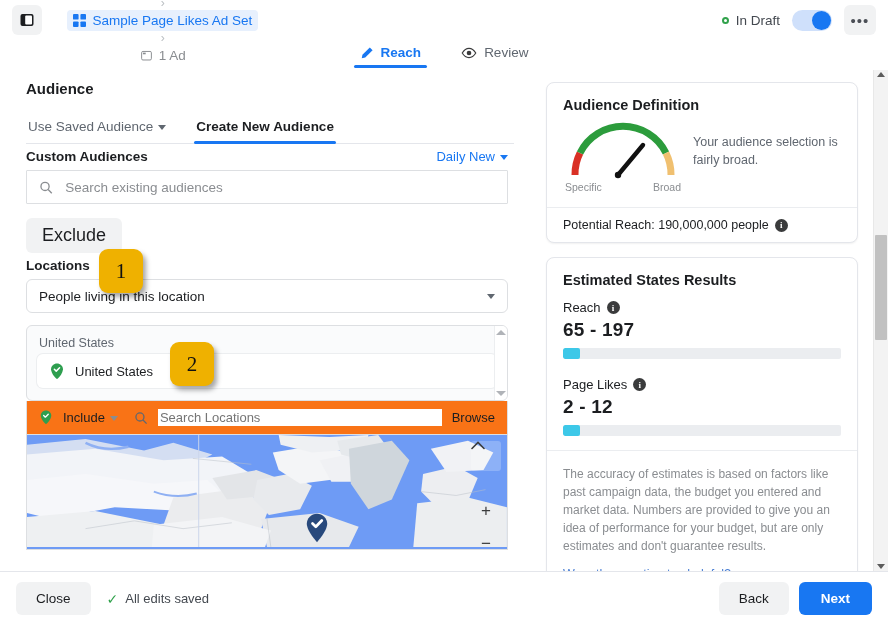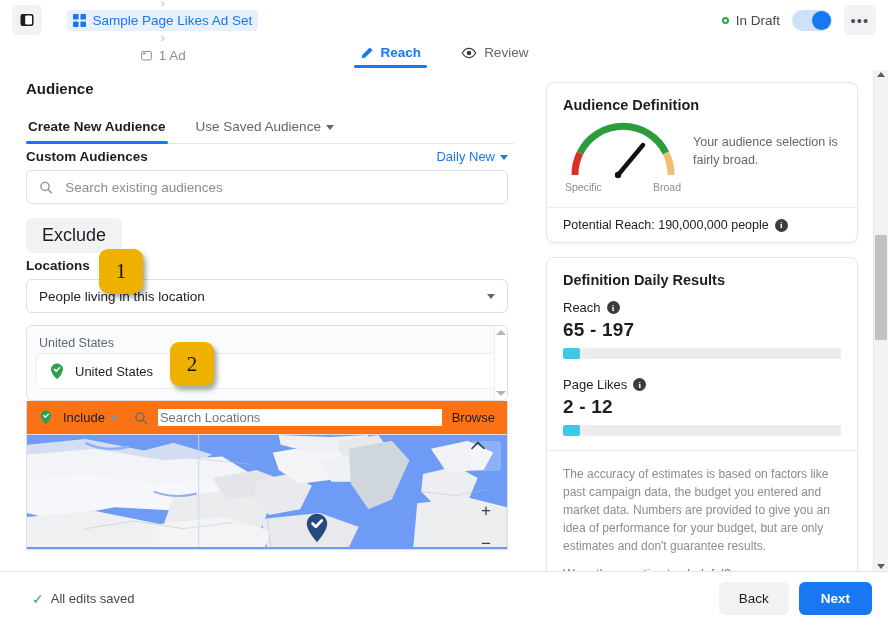--- a/index.html
+++ b/index.html
@@ -299,11 +299,11 @@
       <div class="section-title">Audience</div>
 
       <div class="aud-tabs">
+        <div class="aud-tab">
+          <span>Use Saved Audience</span><span class="caret"></span>
+        </div>
         <div class="aud-tab active">
           <span>Create New Audience</span>
-        </div>
-        <div class="aud-tab">
-          <span>Use Saved Audience</span><span class="caret"></span>
         </div>
       </div>
 

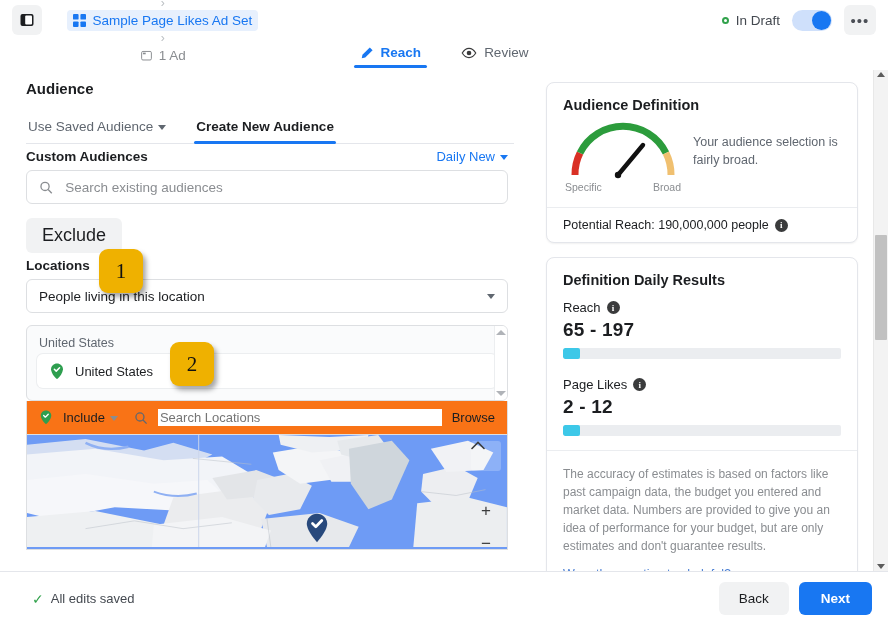--- a/index.html
+++ b/index.html
@@ -99,7 +99,7 @@
   .link-blue { font-size: 13px; color: #1877f2; cursor: pointer; }
 
   .search-box {
-    margin: 0 6px; height: 34px; border: 1px solid #dddfe2; border-radius: 6px;
+    margin: 0 6px; height: 34px; border: 1px solid #dddfe2; border-radius: 1px;
     display: flex; align-items: center; gap: 10px; padding: 0 12px; background: #fff;
   }
   .search-box input {

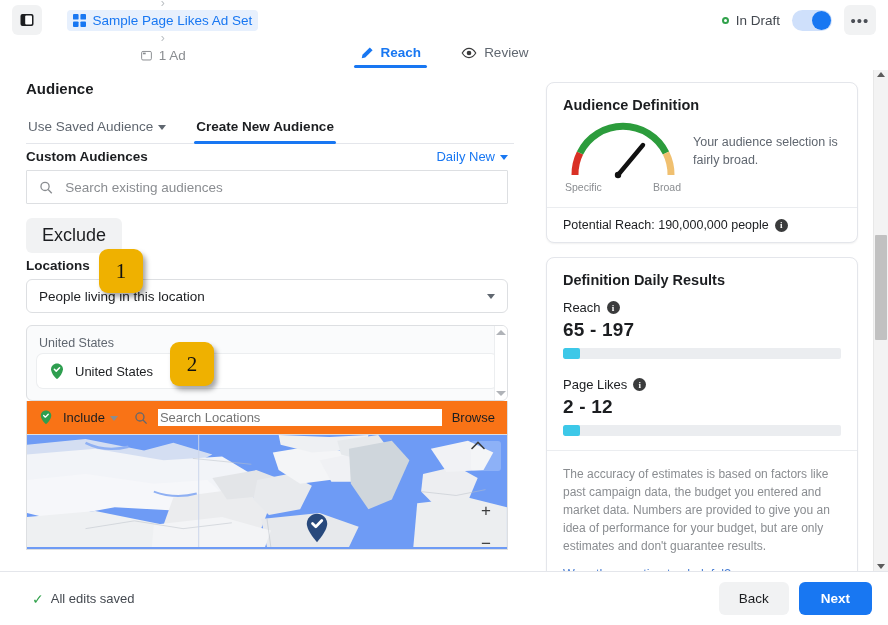--- a/index.html
+++ b/index.html
@@ -437,7 +437,7 @@
 
       <div class="card">
         <div class="card-pad">
-          <div class="card-title" style="margin-bottom:12px;">Definition Daily Results</div>
+          <div class="card-title" style="margin-bottom:12px;">Estimated States Results</div>
 
           <div>
             <div class="metric-label">

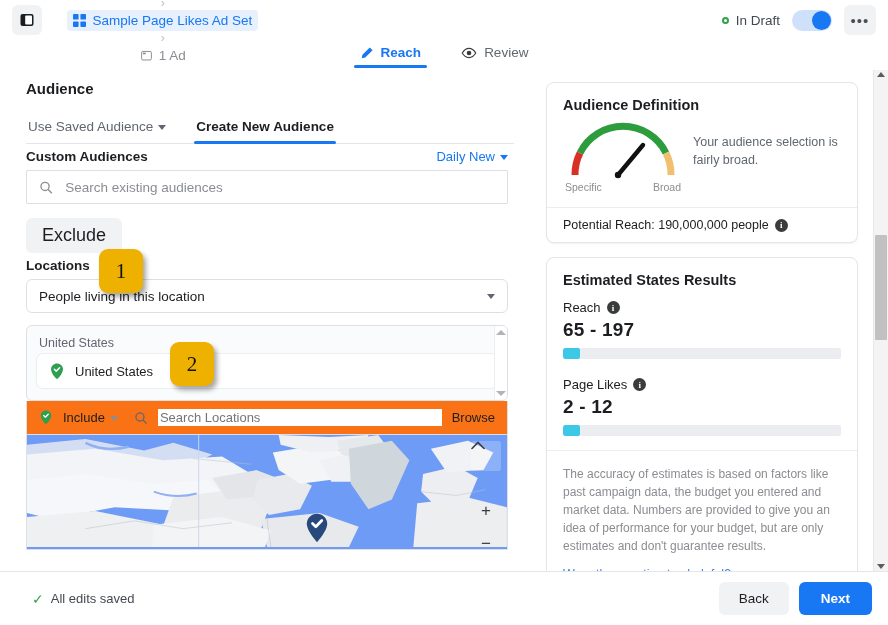--- a/index.html
+++ b/index.html
@@ -479,6 +479,7 @@
   </div>
 
   <div class="bottombar">
+    <div class="btn-gray">Close</div>
     <div class="saved">
       <span class="check-green">✓</span>
       <span>All edits saved</span>

